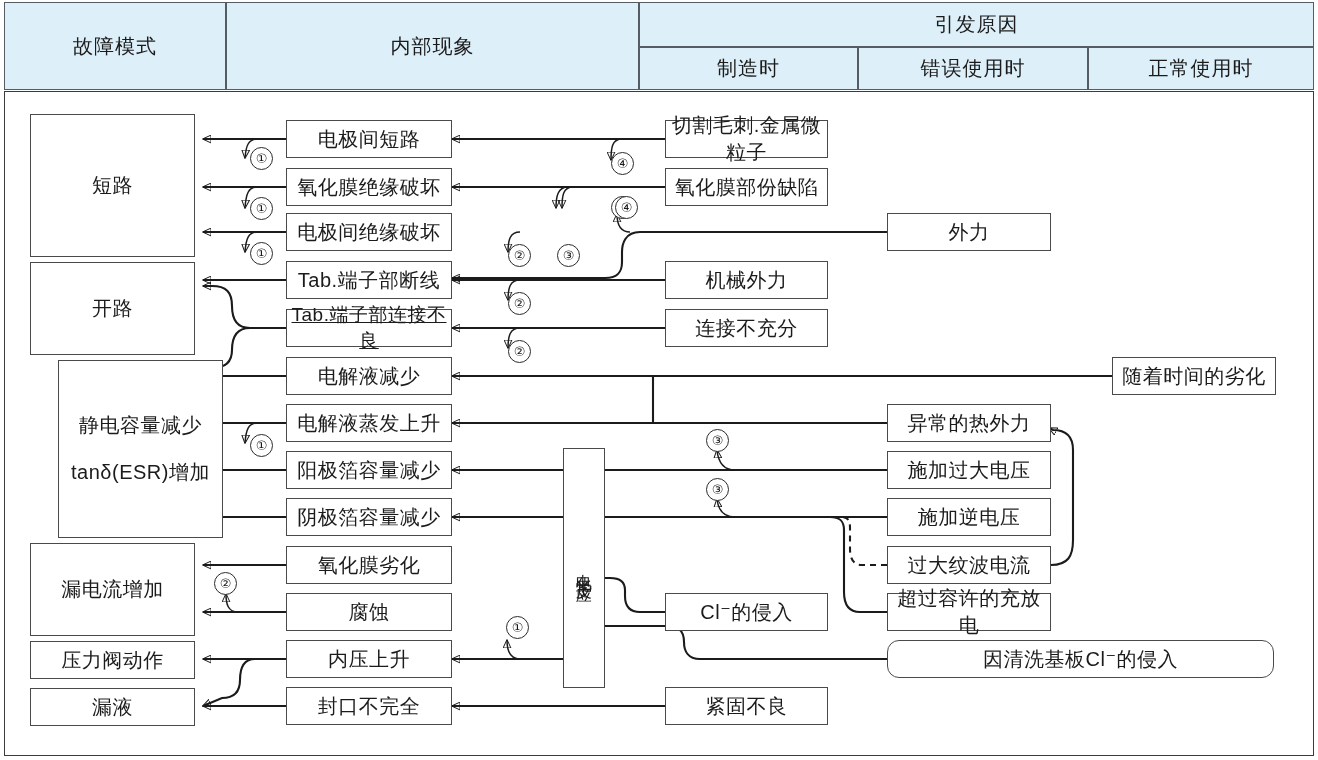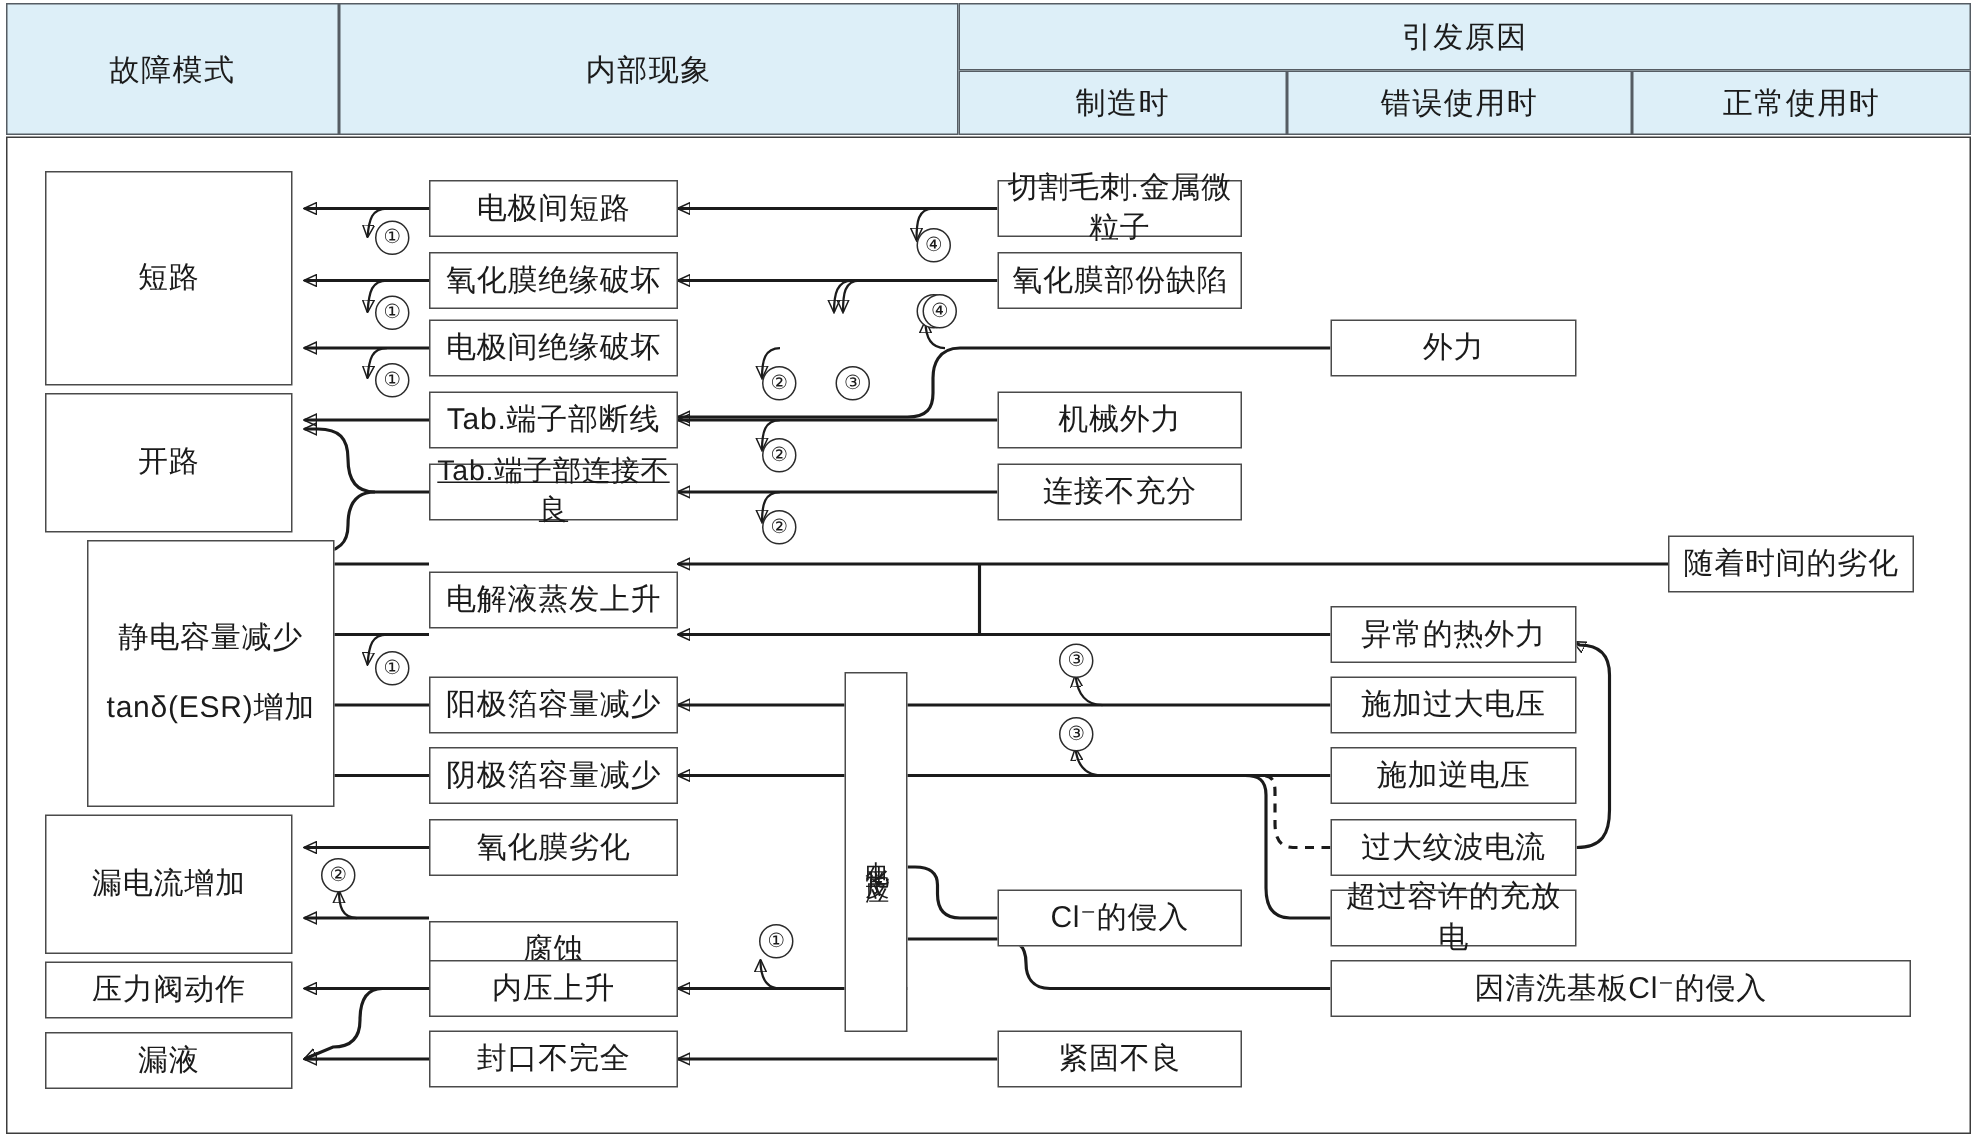--- a/index.html
+++ b/index.html
@@ -195,6 +195,7 @@
 
   <div class="bx small" style="left:286px;top:309px;width:166px;height:38px;">Tab.端子部连接不良</div>
 
+  <div class="bx" style="left:286px;top:357px;width:166px;height:38px;">电解液减少</div>
 
   <div class="bx" style="left:286px;top:381px;width:166px;height:38px;">电解液蒸发上升</div>
 

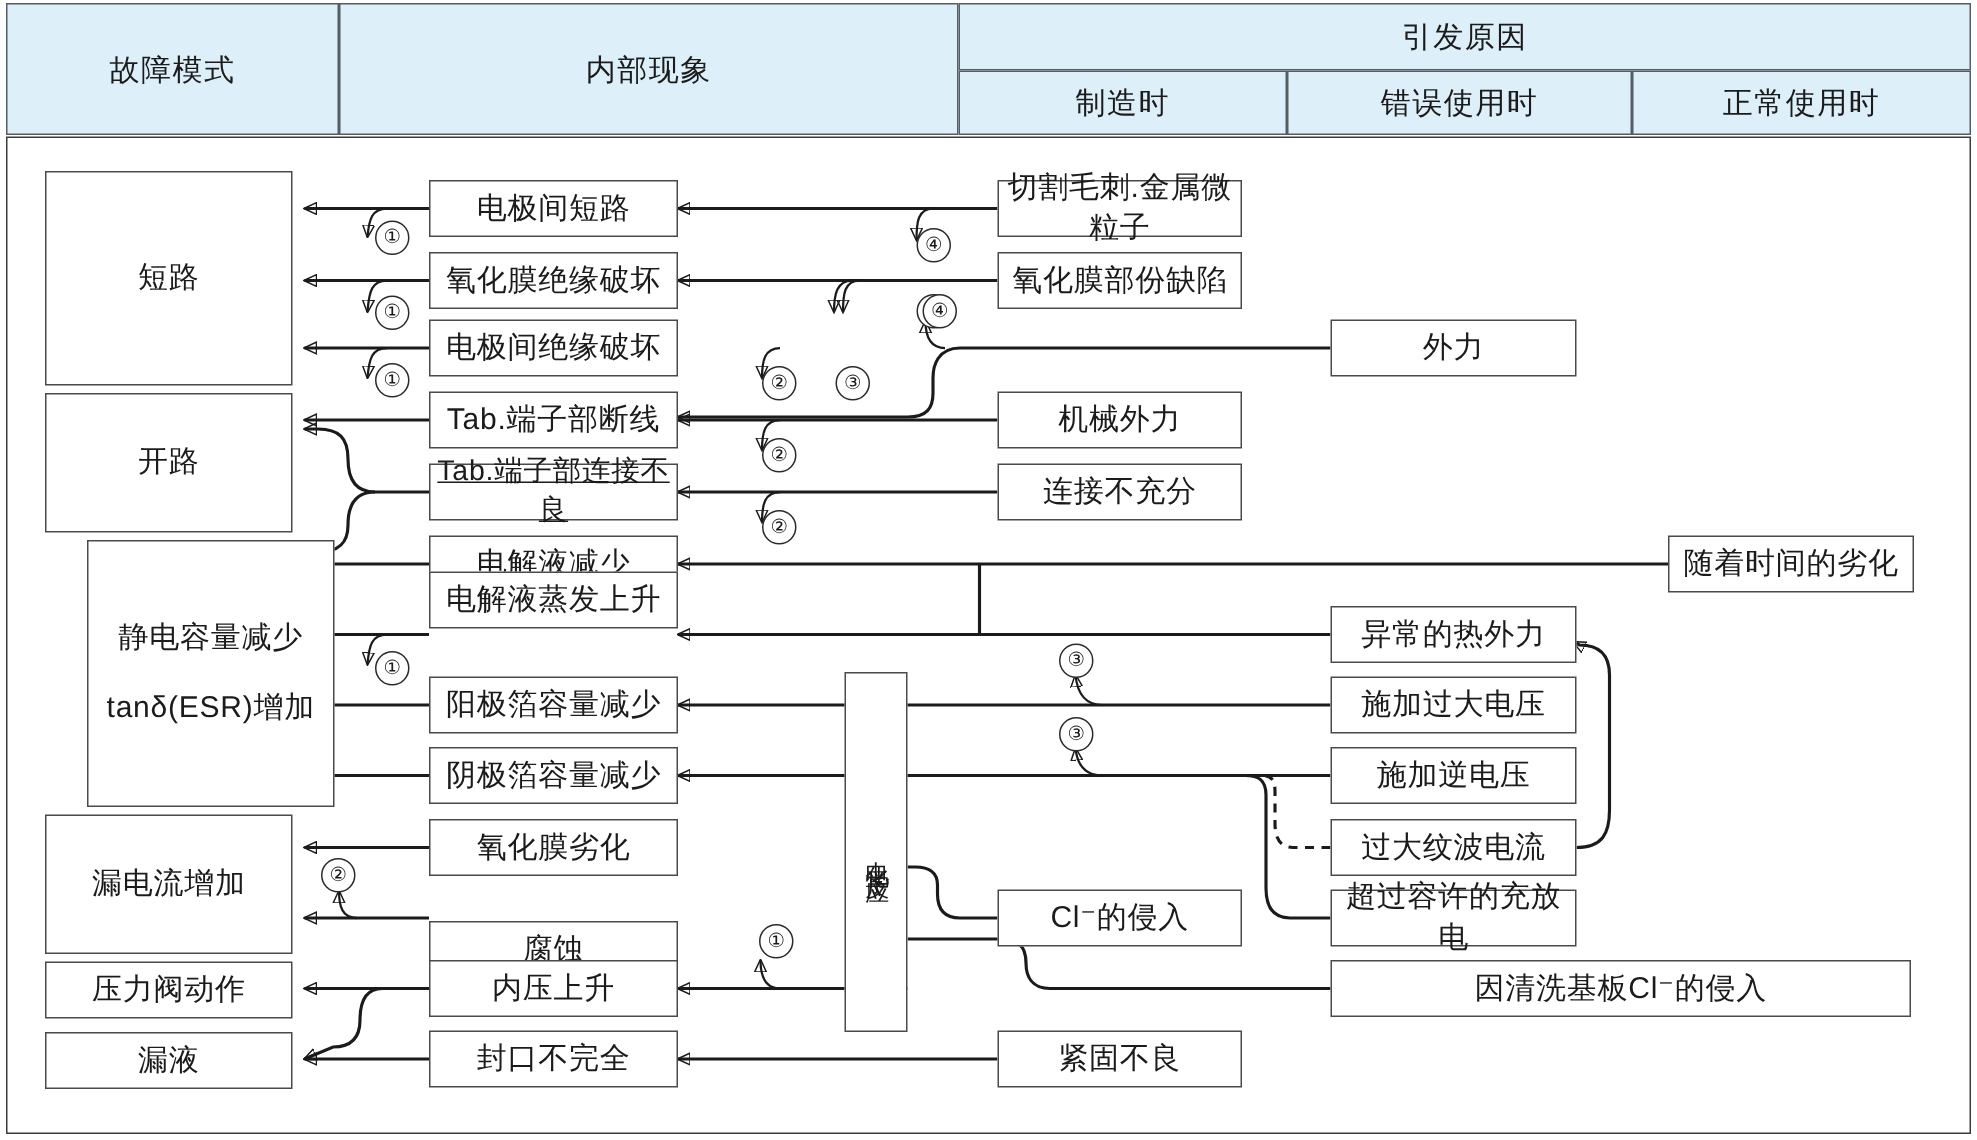--- a/index.html
+++ b/index.html
@@ -197,7 +197,7 @@
 
   <div class="bx" style="left:286px;top:357px;width:166px;height:38px;">电解液减少</div>
 
-  <div class="bx" style="left:286px;top:381px;width:166px;height:38px;">电解液蒸发上升</div>
+  <div class="bx" style="left:286px;top:404px;width:166px;height:38px;">电解液蒸发上升</div>
 
   <div class="bx" style="left:286px;top:451px;width:166px;height:38px;">阳极箔容量减少</div>
 

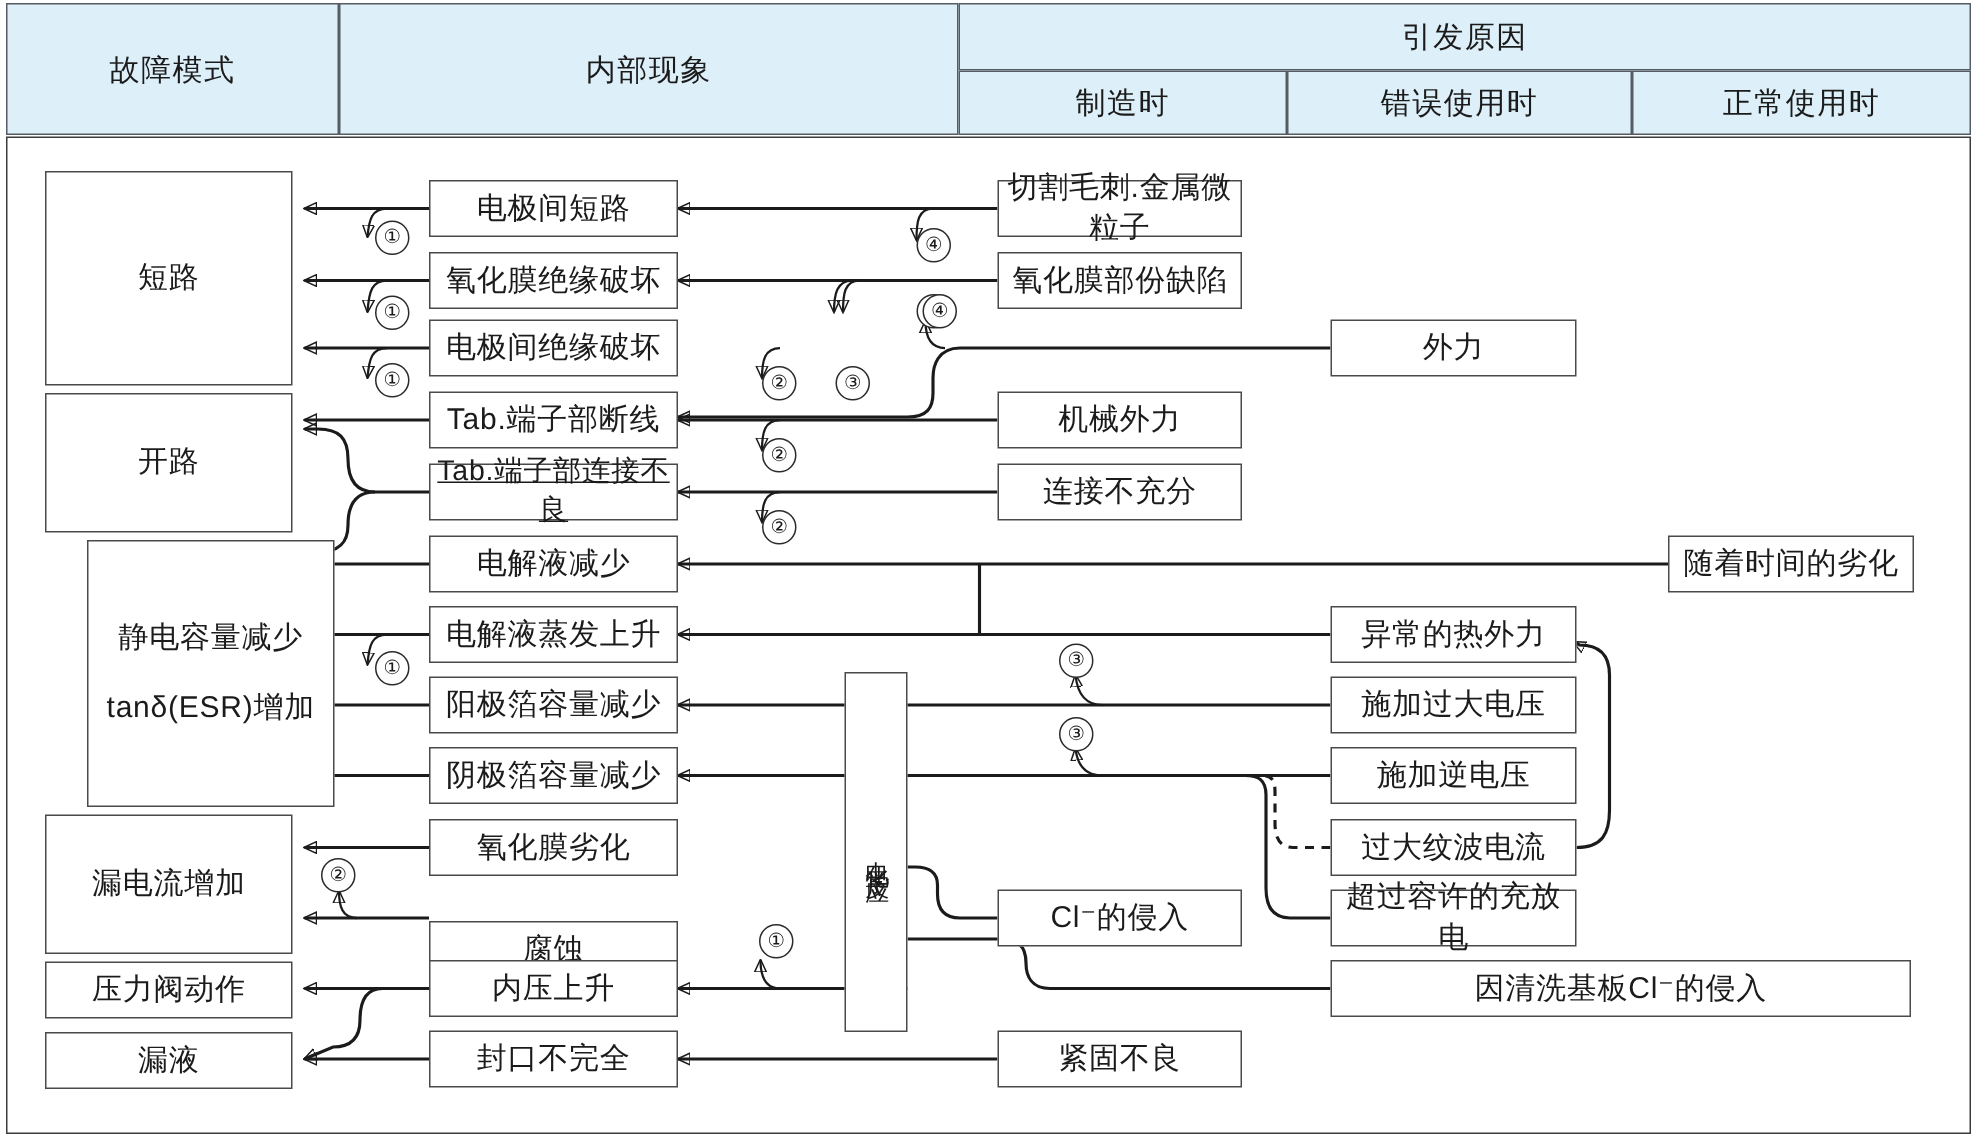--- a/index.html
+++ b/index.html
@@ -205,7 +205,7 @@
 
   <div class="bx" style="left:286px;top:546px;width:166px;height:38px;">氧化膜劣化</div>
 
-  <div class="bx" style="left:286px;top:593px;width:166px;height:38px;margin-top:21px;">腐蚀</div>
+  <div class="bx" style="left:286px;top:593px;width:166px;height:38px;">腐蚀</div>
 
   <div class="bx" style="left:286px;top:640px;width:166px;height:38px;">内压上升</div>
 

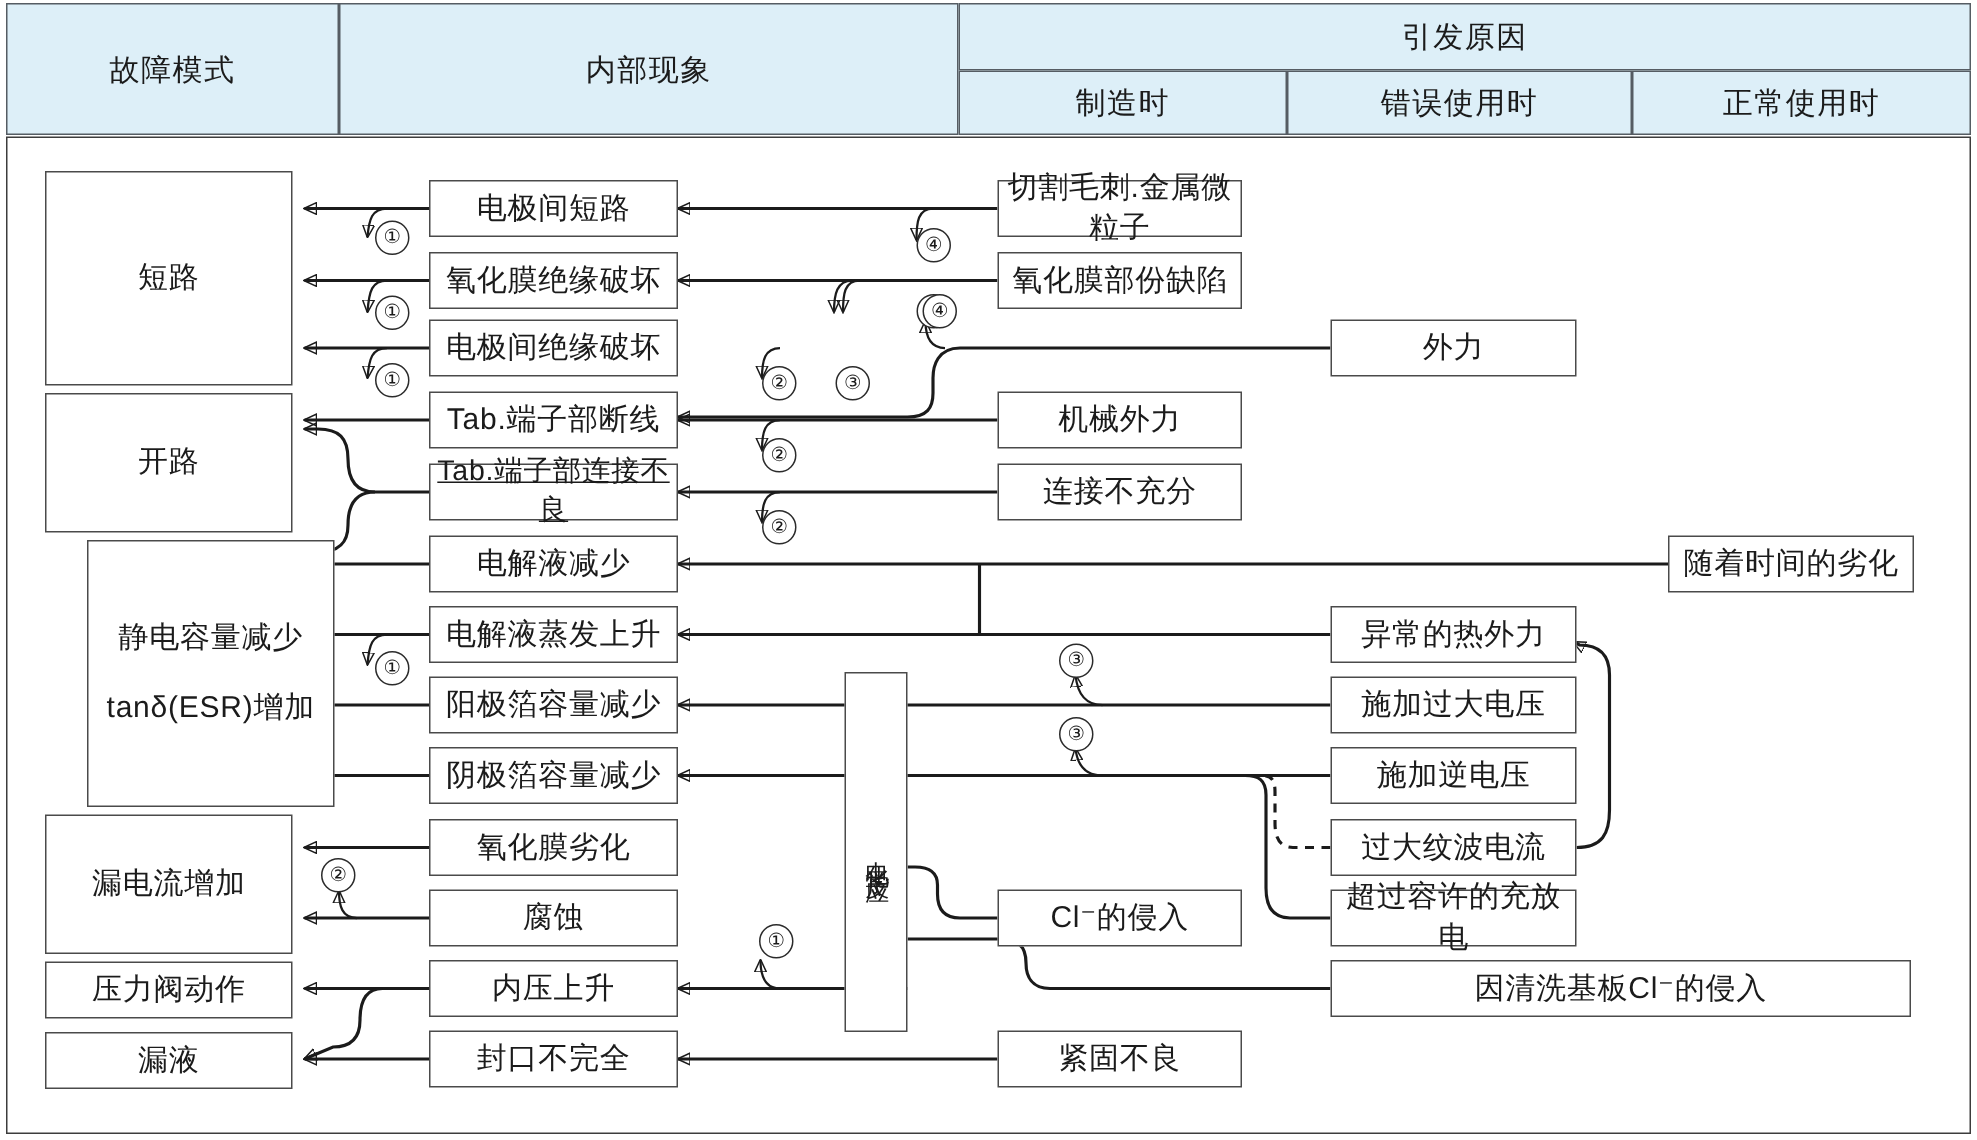--- a/index.html
+++ b/index.html
@@ -237,7 +237,7 @@
 
   <div class="bx" style="left:887px;top:593px;width:164px;height:38px;">超过容许的充放电</div>
 
-  <div class="bx" style="left:887px;top:640px;width:387px;height:38px;">因清洗基板Cl⁻的侵入</div>
+  <div class="bx" style="left:887px;top:640px;width:387px;height:38px;border-radius:12px;">因清洗基板Cl⁻的侵入</div>
 
   <div class="bx" style="left:1112px;top:357px;width:164px;height:38px;">随着时间的劣化</div>
 

